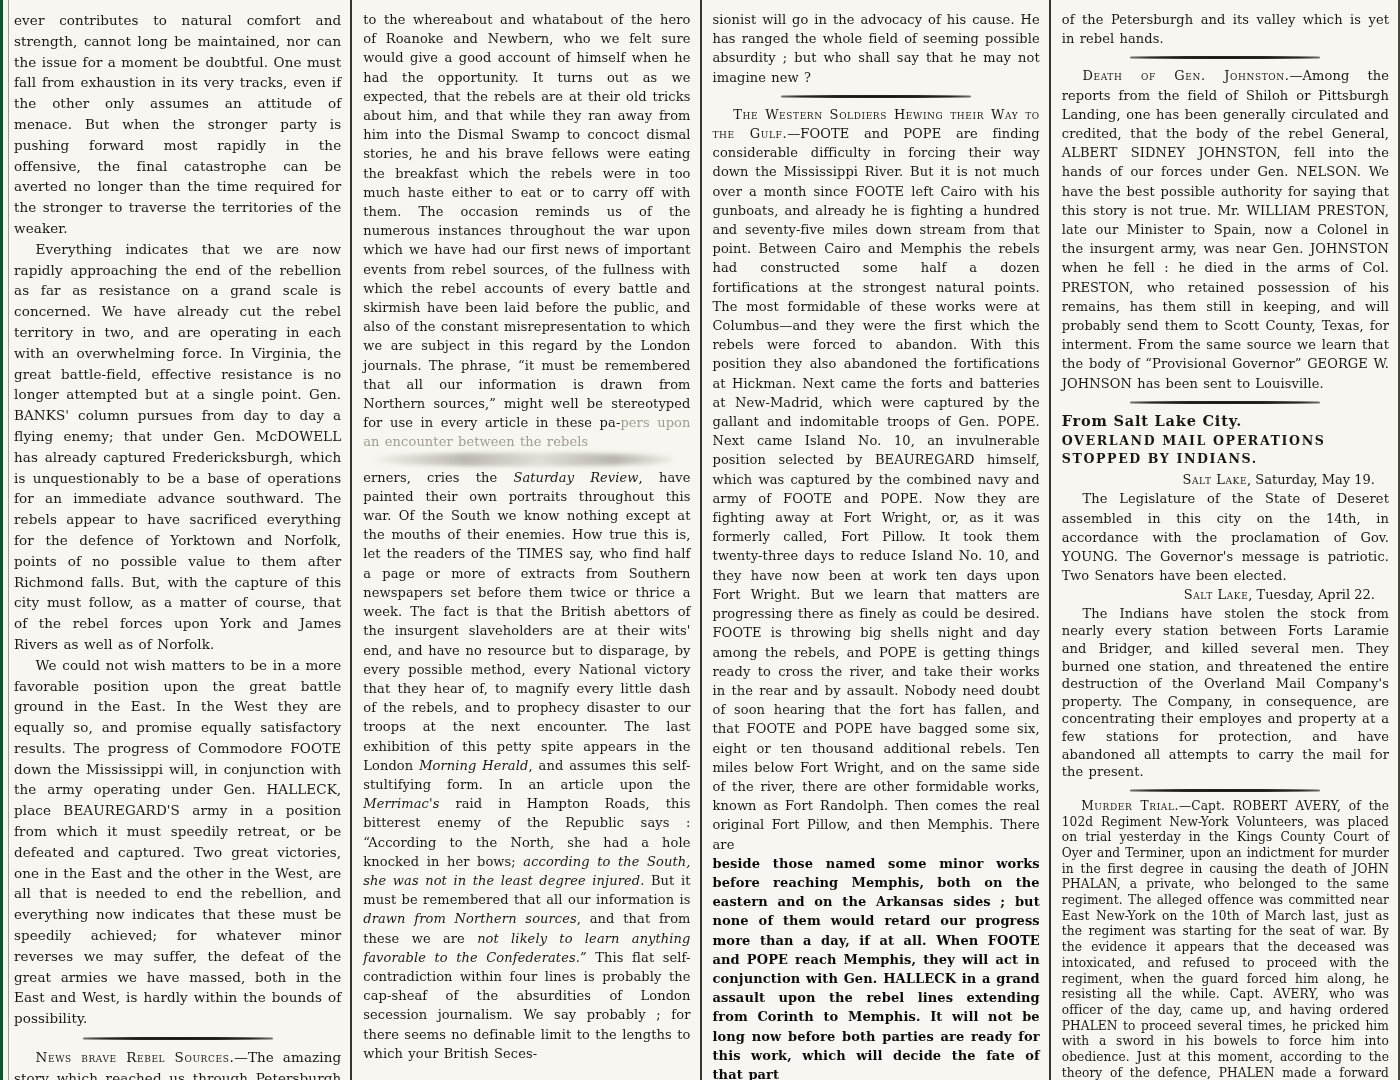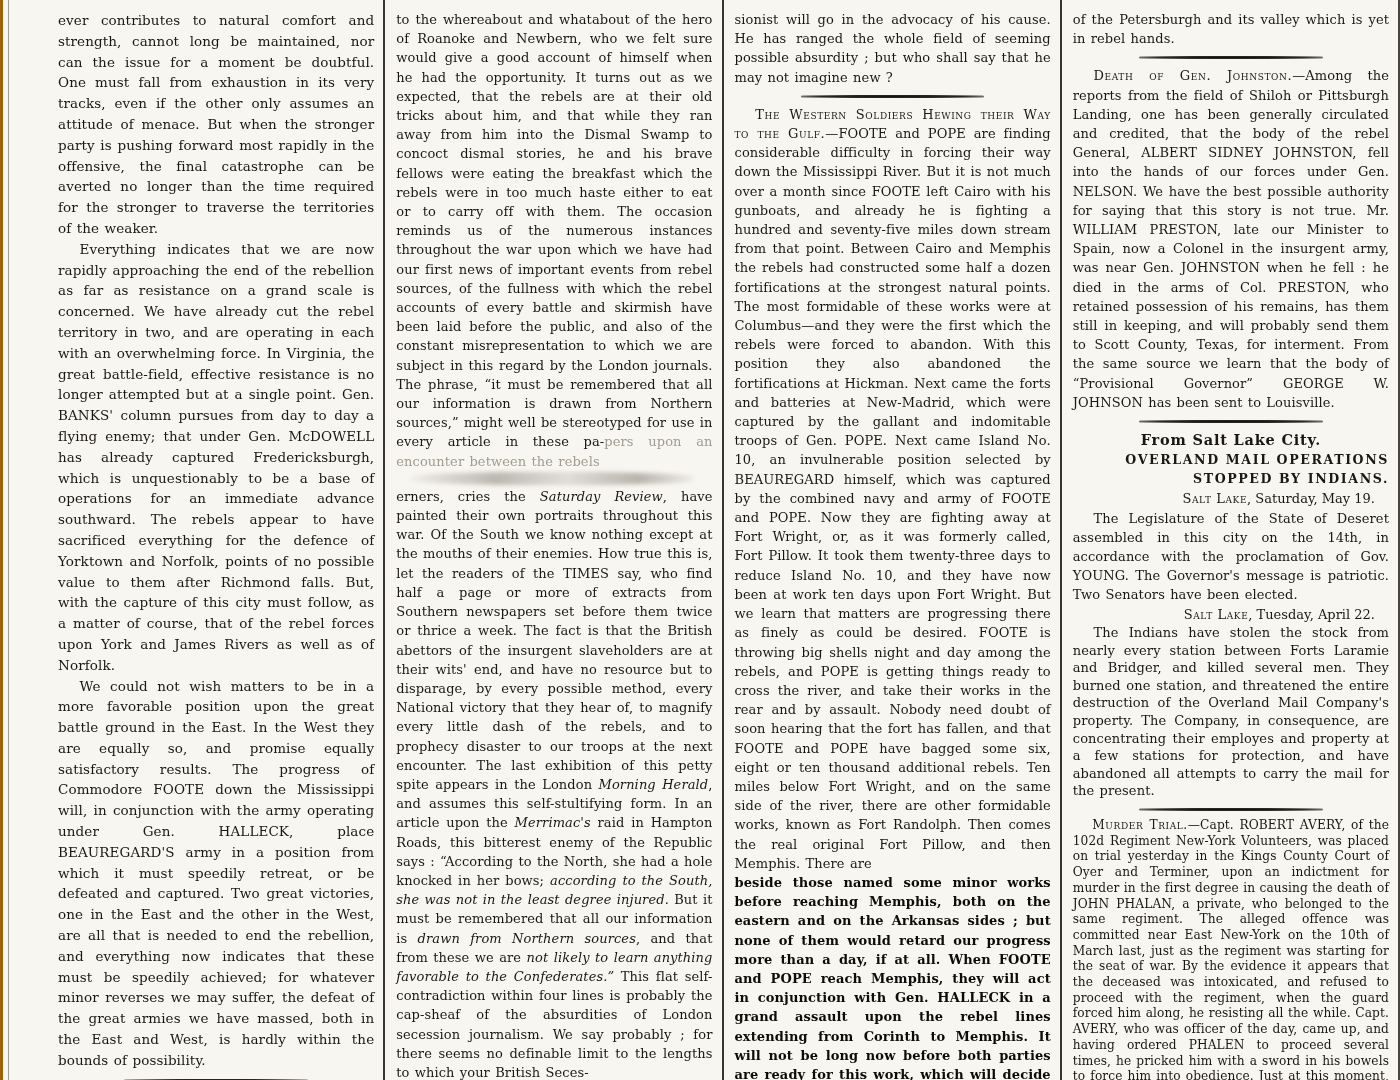--- a/index.html
+++ b/index.html
@@ -11,11 +11,10 @@
     overflow: hidden;
     box-sizing: border-box;
     display: flex;
-    border-left: 3px solid #a16207;
+    border-left: 3px solid #14532d;
     border-right: 2px solid #4a453d;
     font-family: "DejaVu Serif", "Liberation Serif", serif;
     color: #1b1814;
-    padding-left: 44px;
   }
   .page::before { 
     content: ""; position: absolute; left: 5px; top: 0; bottom: 0;

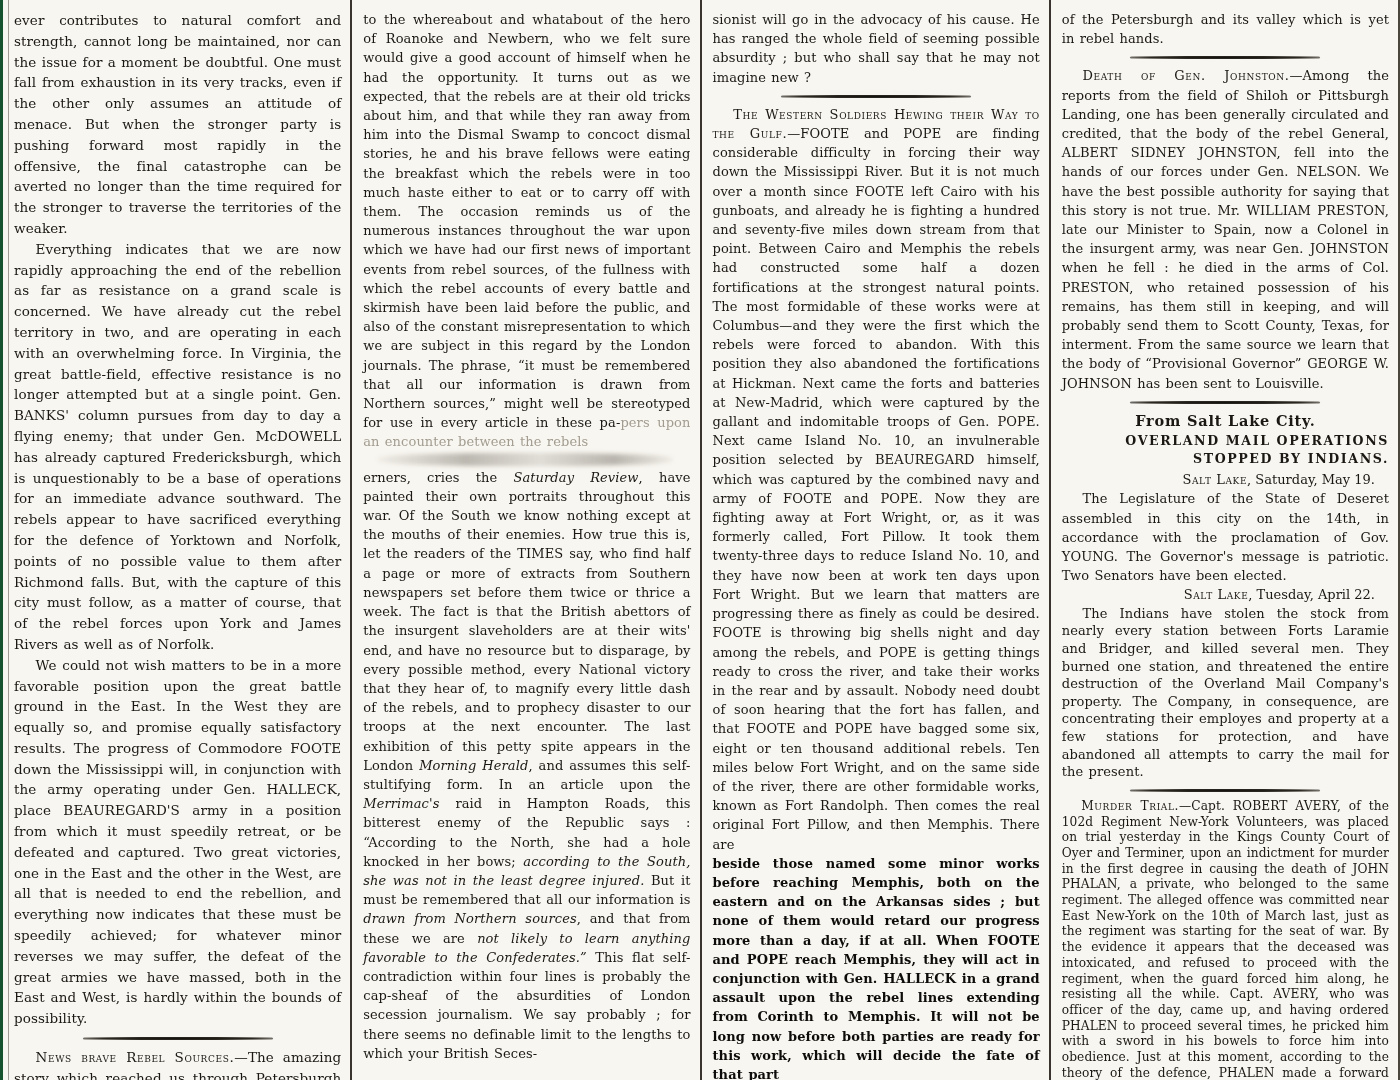--- a/index.html
+++ b/index.html
@@ -63,7 +63,7 @@
     border-radius: 40%;
   }
   .heading {
-    margin: 2px 0 1px 0; text-align: center;
+    margin: 2px 0 1px 0; 
     font-weight: bold; font-size: 14.5px; line-height: 20px;
     letter-spacing: 0.8px;
   }

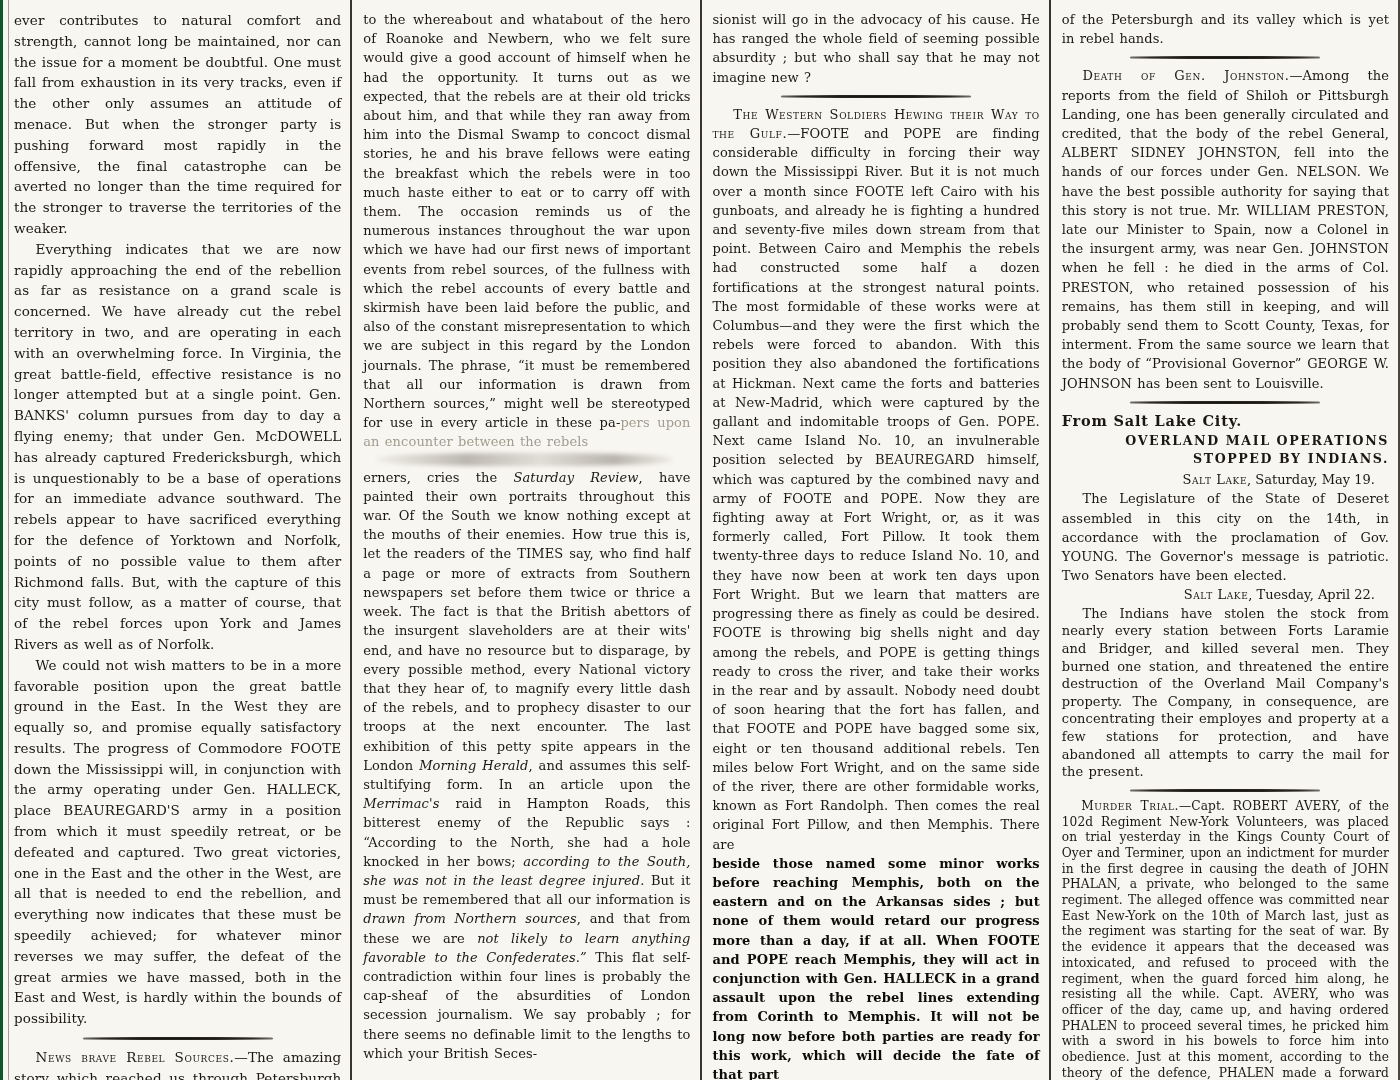--- a/index.html
+++ b/index.html
@@ -68,7 +68,7 @@
     letter-spacing: 0.8px;
   }
   .subheading {
-    margin: 0 0 1px 0; text-align: right;
+    margin: 0 0 1px 0; text-align: left;
     font-weight: bold; font-size: 12.6px; line-height: 18.5px;
     letter-spacing: 1.6px;
   }

